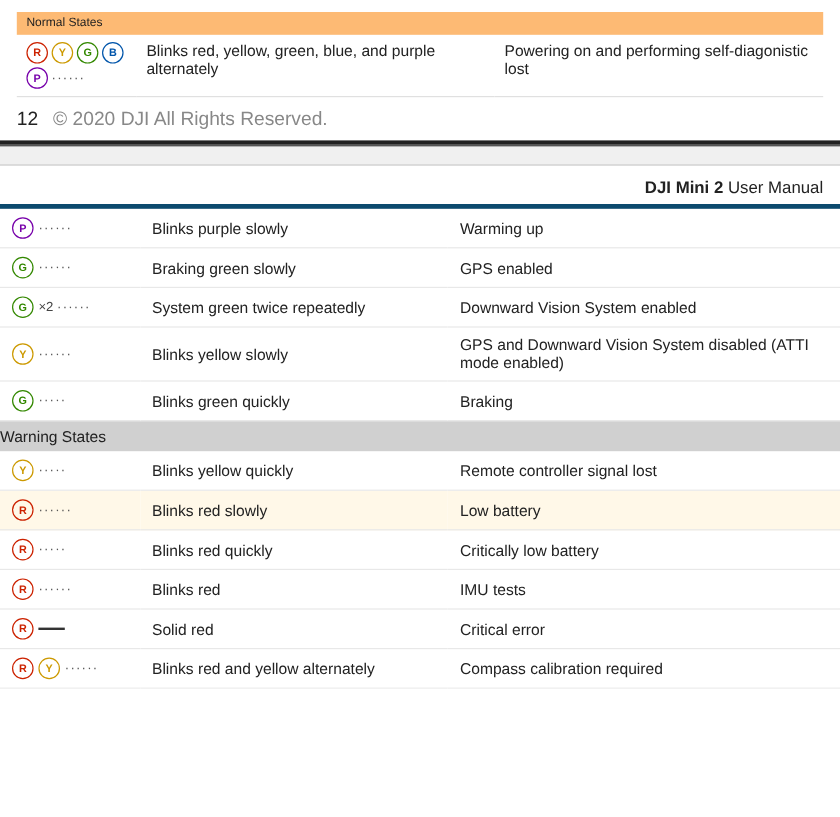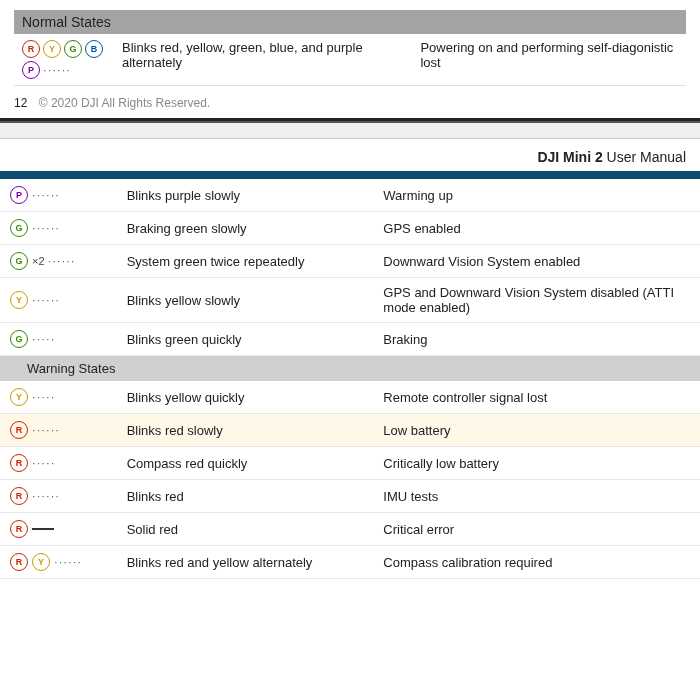--- a/index.html
+++ b/index.html
@@ -21,9 +21,9 @@
       margin-bottom: 8px;
     }
     .section-header {
-      background: #a3a3a3;
+      background: #fdba74;
       padding: 4px 8px;
-      font-size: 14px;
+      font-size: 10px;
       font-weight: normal;
     }
     .top-table {

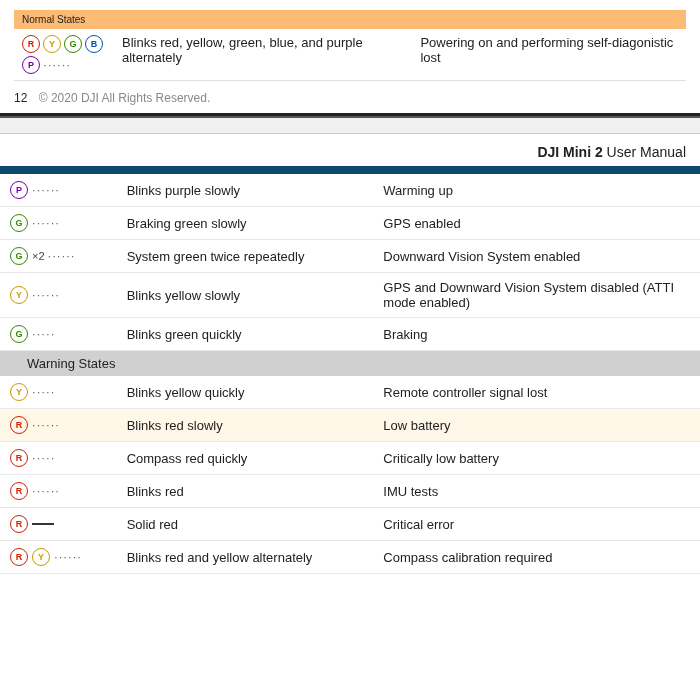--- a/index.html
+++ b/index.html
@@ -75,7 +75,7 @@
 
     .page-footer {
       padding: 10px 14px 8px 14px;
-      font-size: 12px;
+      font-size: 16px;
       color: #888;
       border-bottom: 3px solid #222;
     }

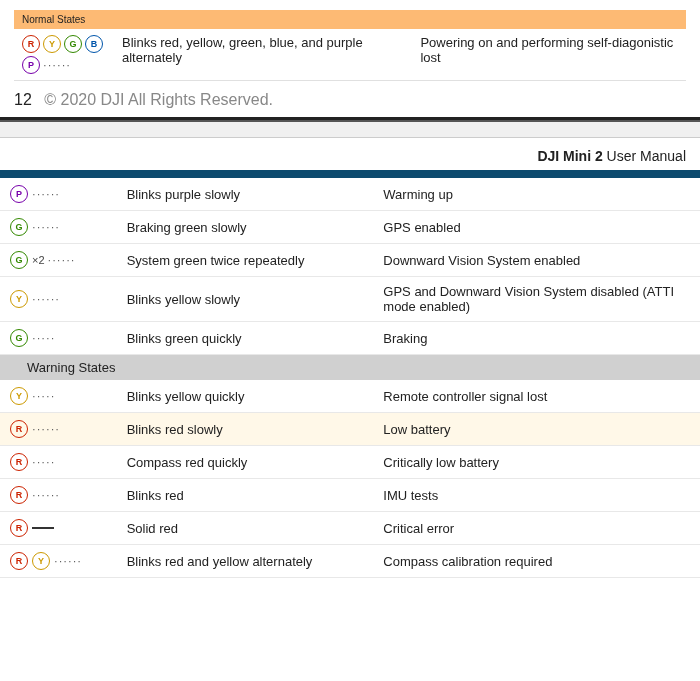--- a/index.html
+++ b/index.html
@@ -101,7 +101,7 @@
       padding: 10px 14px 6px 14px;
       font-size: 14px;
       color: #222;
-      border-bottom: 8px solid #0c4a6e;
+      border-bottom: 4px solid #0c4a6e;
     }
     .manual-header .brand {
       font-weight: bold;

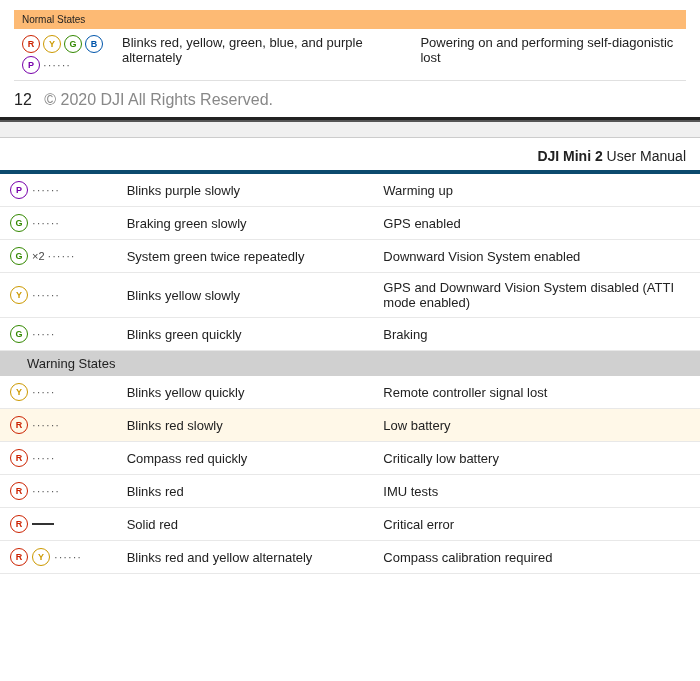--- a/index.html
+++ b/index.html
@@ -121,7 +121,7 @@
       background: #d0d0d0;
       font-weight: normal;
       font-size: 13px;
-      padding: 5px 27px;
+      padding: 5px 0;
       border-bottom: none;
     }
     .main-table tr.highlighted td {

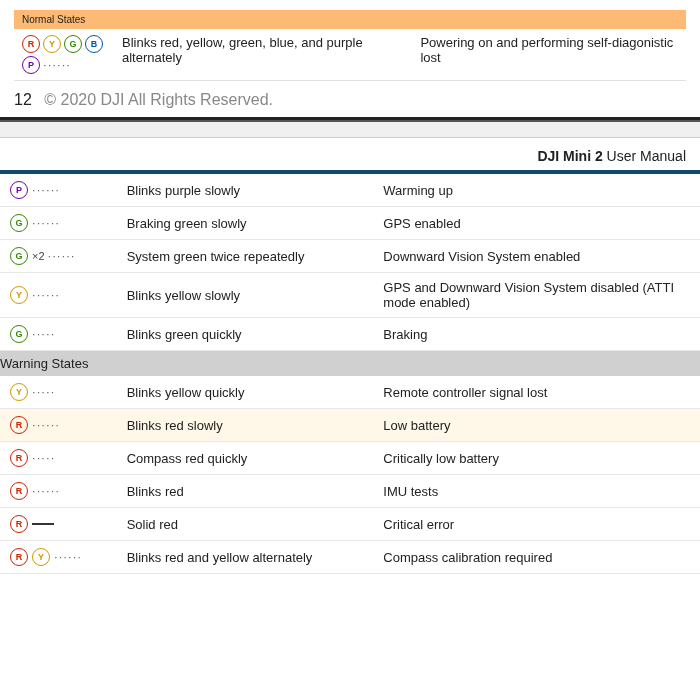--- a/index.html
+++ b/index.html
@@ -266,7 +266,7 @@
               <span class="dots">·····</span>
             </div>
           </td>
-          <td class="col-desc">Compass red quickly</td>
+          <td class="col-desc">Blinks red quickly</td>
           <td class="col-status">Critically low battery</td>
         </tr>
         <tr>

